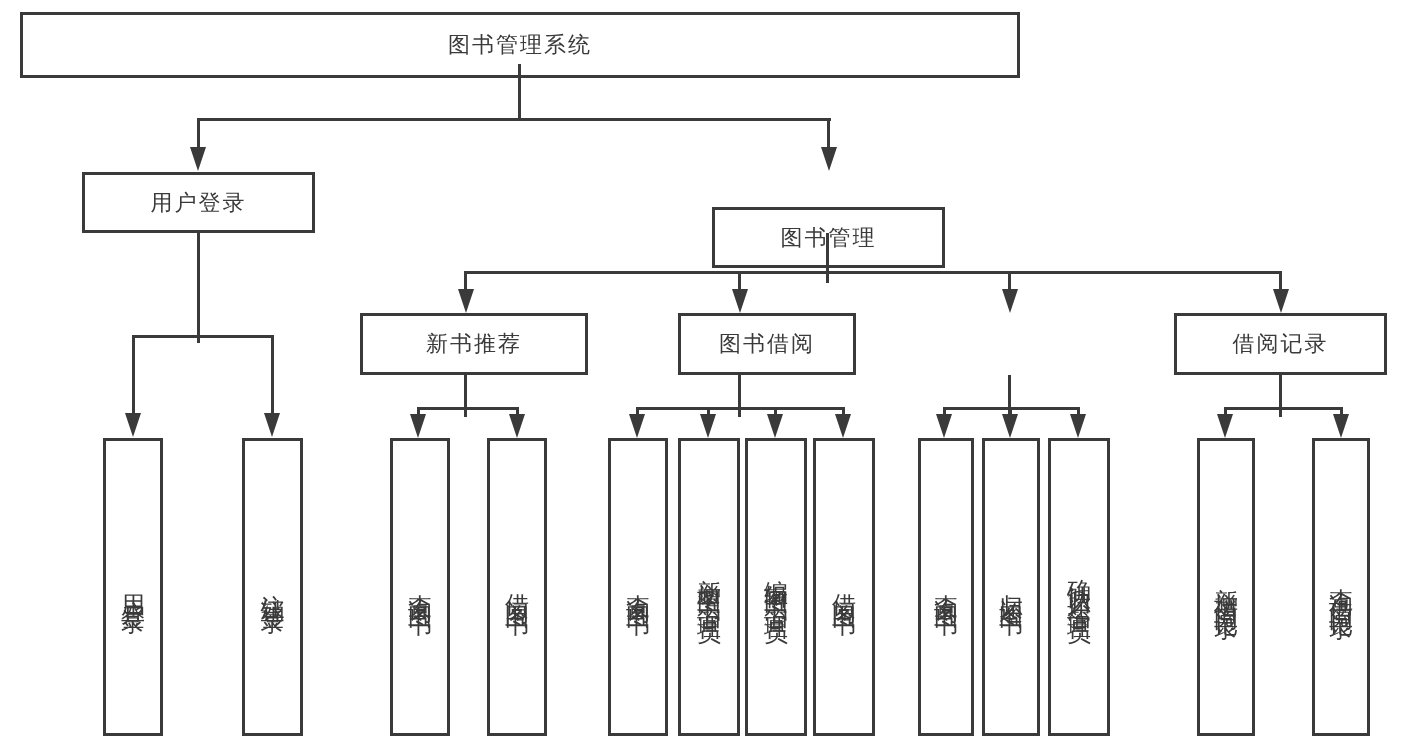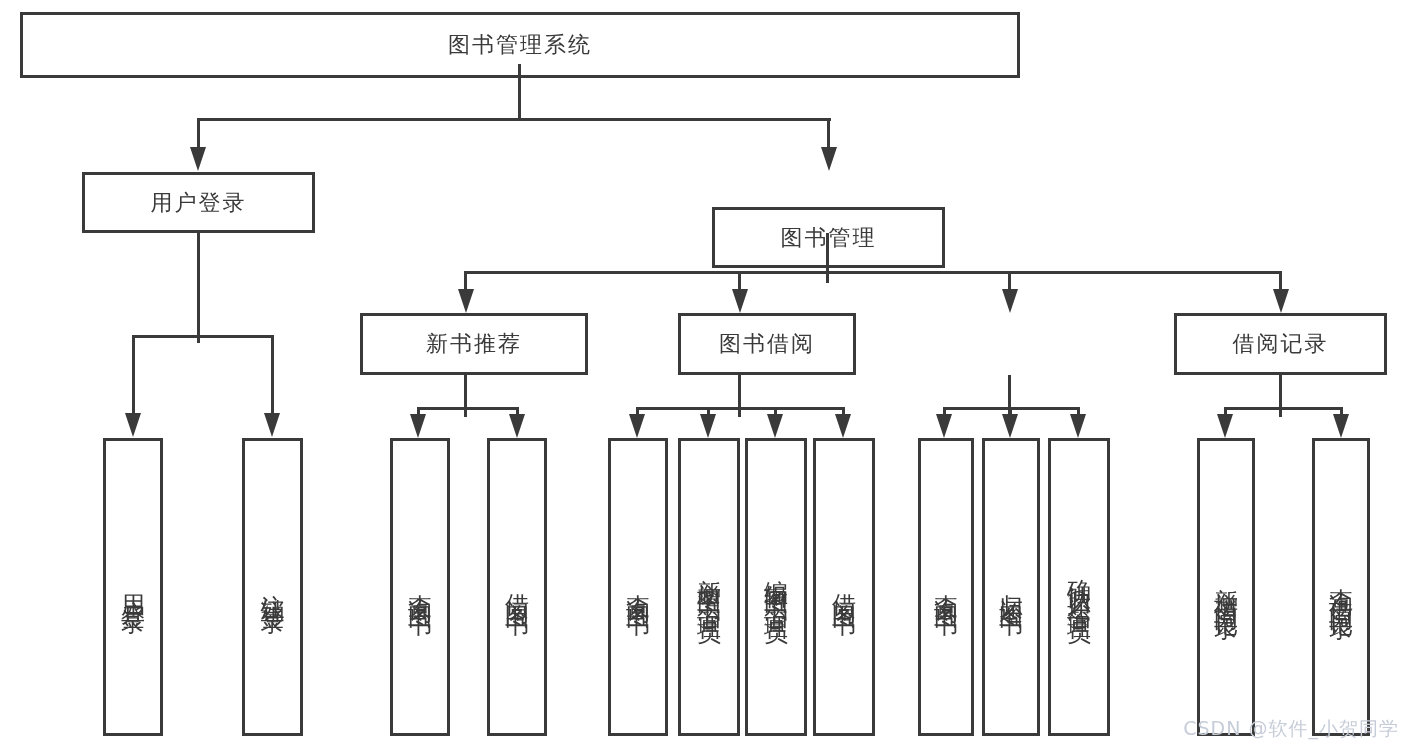--- a/index.html
+++ b/index.html
@@ -176,7 +176,6 @@
     <span>查询借阅记录</span>
   </div>
 
-  <div class="watermark">CSDN @软件_小贺同学</div>
 
 </div>
 

